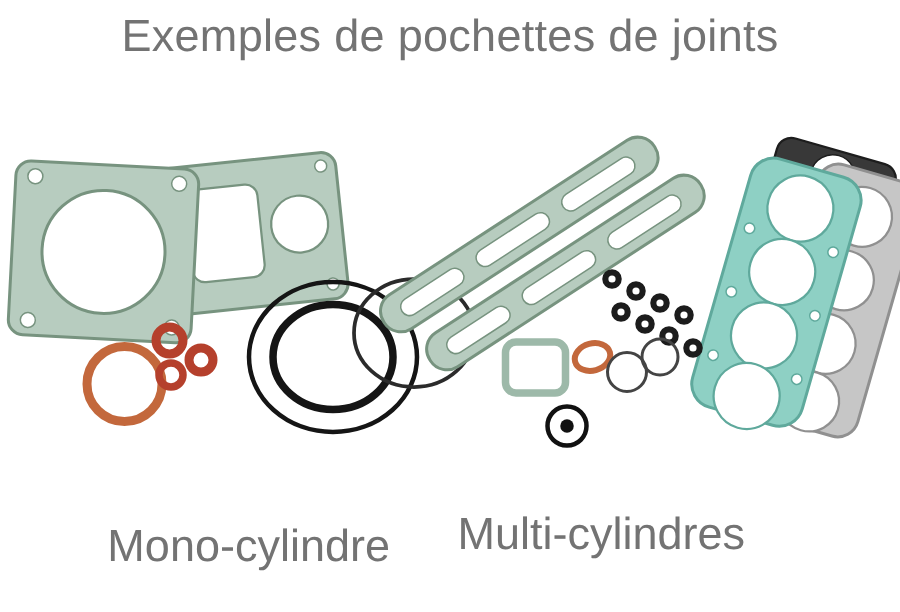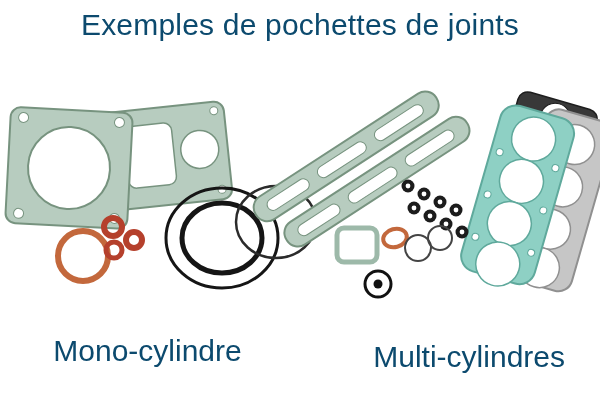--- a/index.html
+++ b/index.html
@@ -9,7 +9,7 @@
     background:#ffffff;
     overflow:hidden;
     font-family:"Liberation Sans", sans-serif;
-    color:#0c4a6e;
+    color:#737373;
   }
   .title {
     position:absolute; top:7px; left:0; right:0;

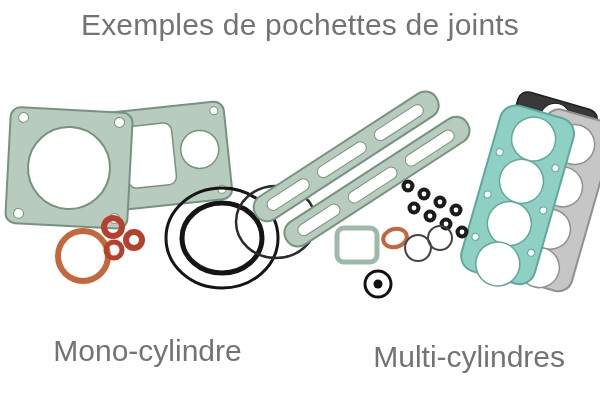--- a/index.html
+++ b/index.html
@@ -19,7 +19,7 @@
   }
   .photo { position:absolute; top:88px; left:0; }
   .caption { position:absolute; font-size:30px; white-space:nowrap; }
-  .caption-mono  { top:334px; left:35px;  width:225px; text-align:center; }
+  .caption-mono  { top:348px; left:35px;  width:225px; text-align:right; }
   .caption-multi { top:340px; left:305px; width:260px; text-align:right; }
 </style>
 </head>

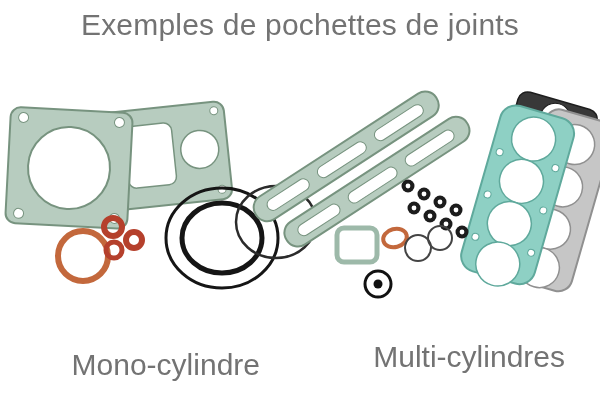--- a/index.html
+++ b/index.html
@@ -20,7 +20,7 @@
   .photo { position:absolute; top:88px; left:0; }
   .caption { position:absolute; font-size:30px; white-space:nowrap; }
   .caption-mono  { top:348px; left:35px;  width:225px; text-align:right; }
-  .caption-multi { top:340px; left:305px; width:260px; text-align:right; }
+  .caption-multi { top:340px; left:305px; width:260px; text-align:left; }
 </style>
 </head>
 <body>

